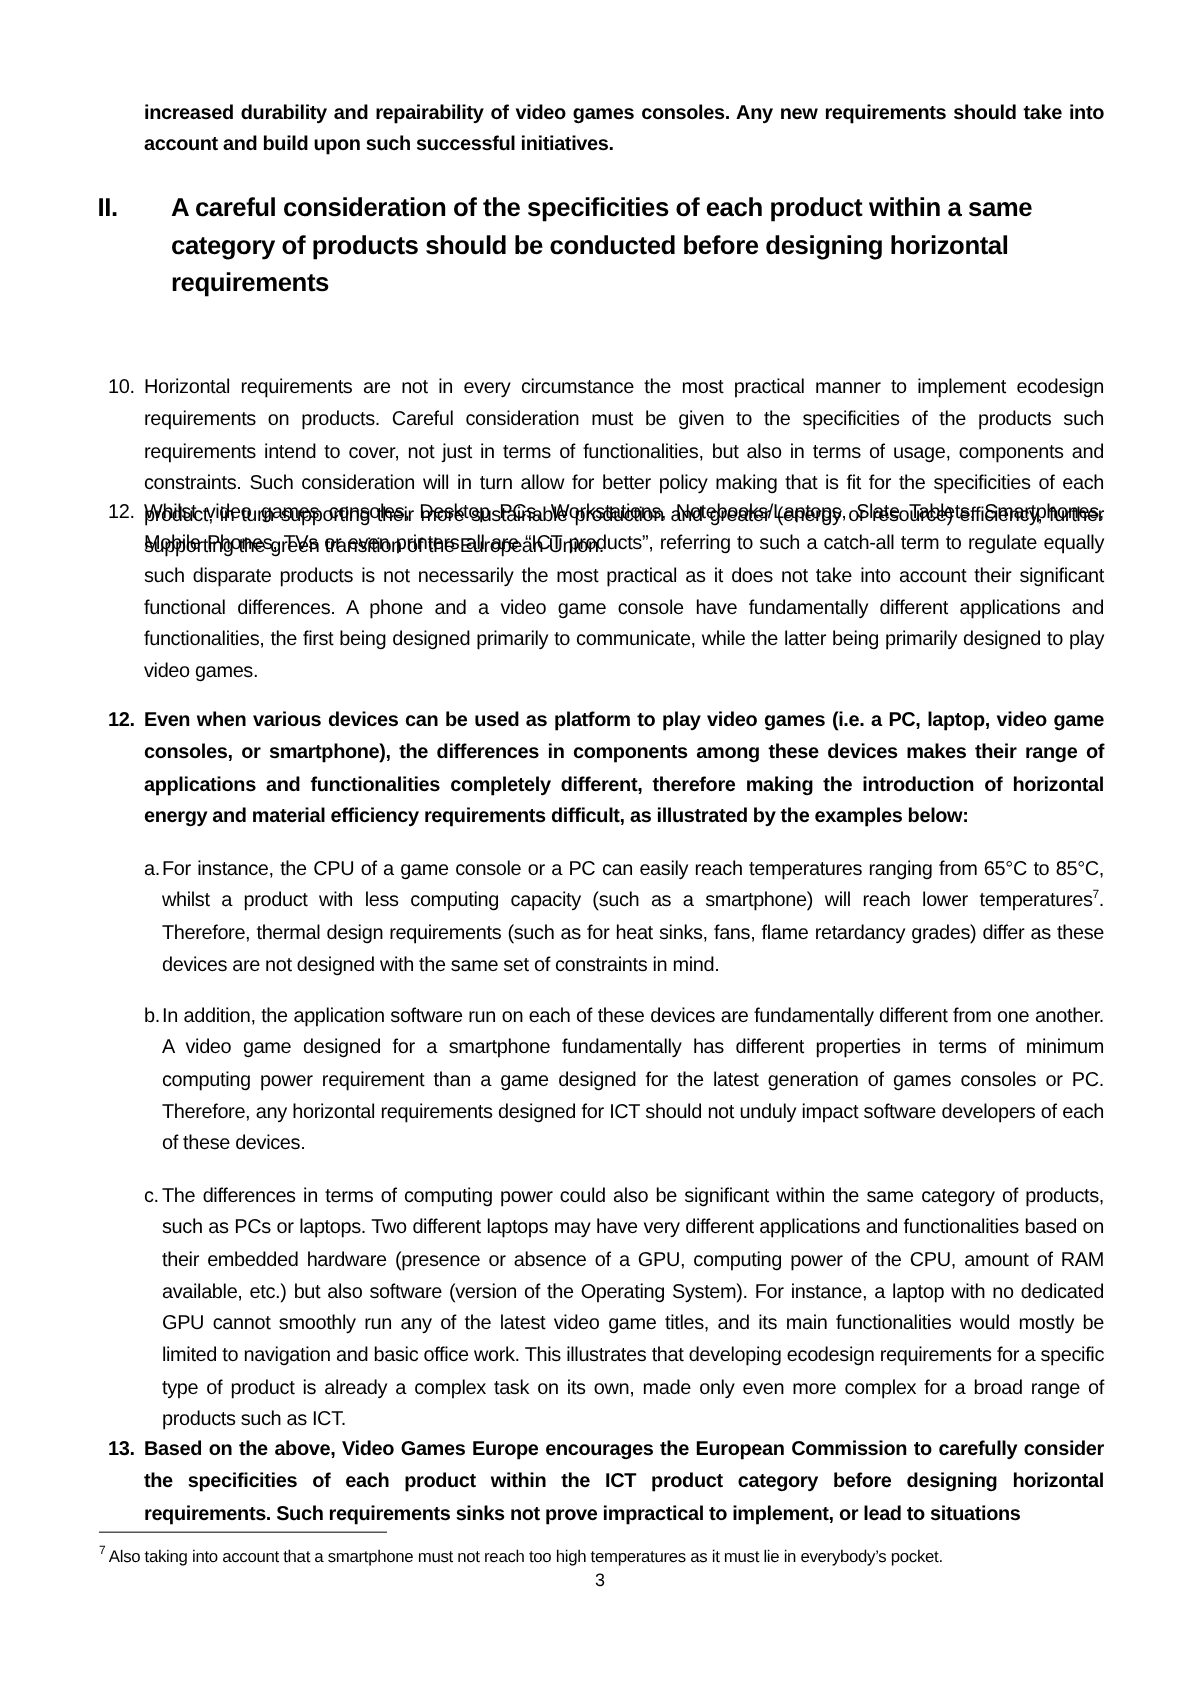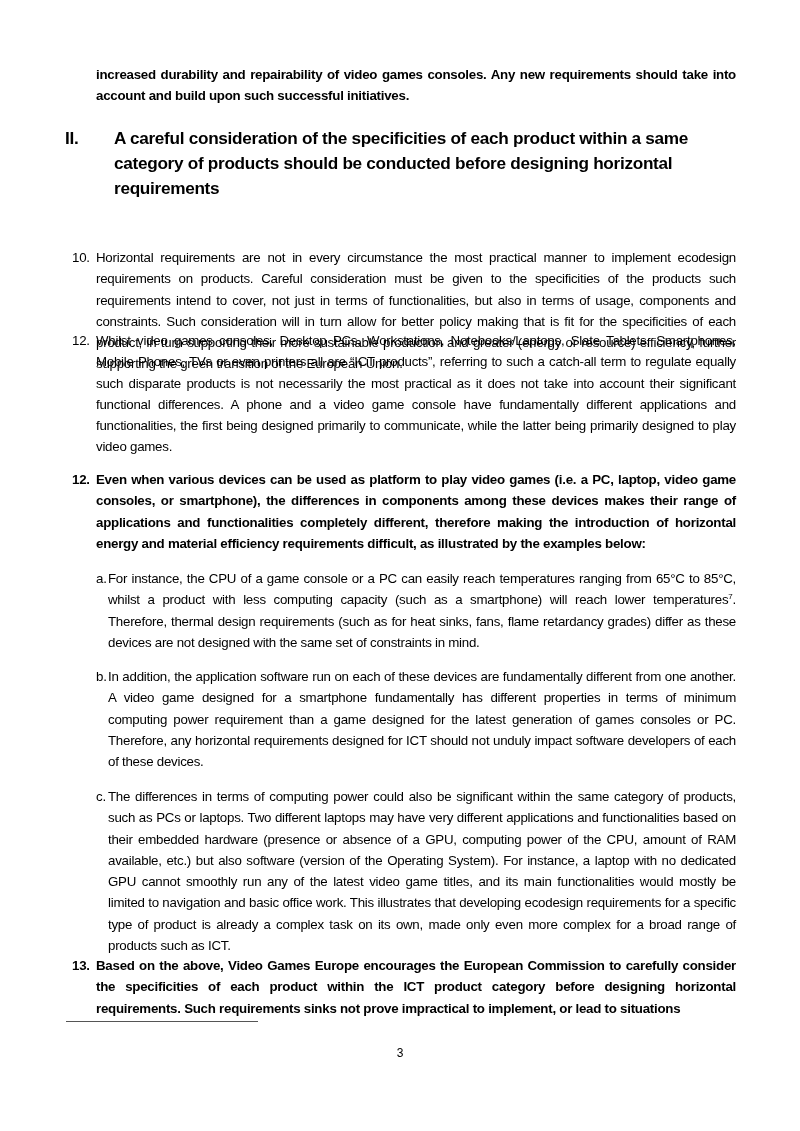--- a/index.html
+++ b/index.html
@@ -73,6 +73,7 @@
 
   <div class="fn-rule"></div>
 
+  <div class="footnote"><sup>7</sup><span> Also taking into account that a smartphone must not reach too high temperatures as it must lie in everybody’s pocket.</span></div>
 
   <div class="page-num">3</div>
 

